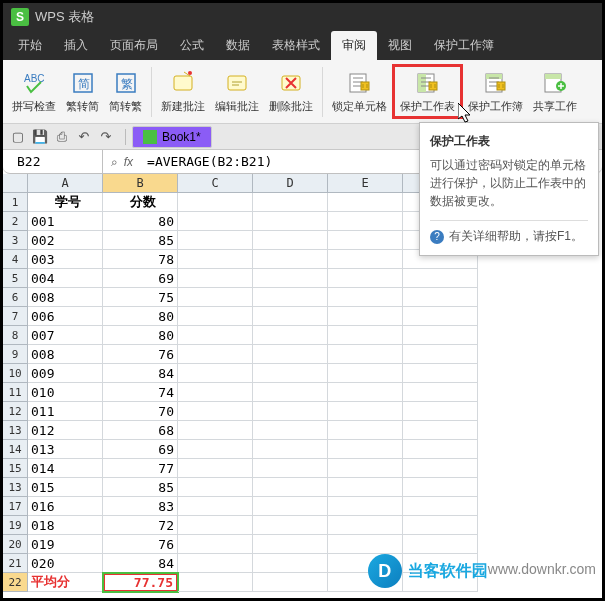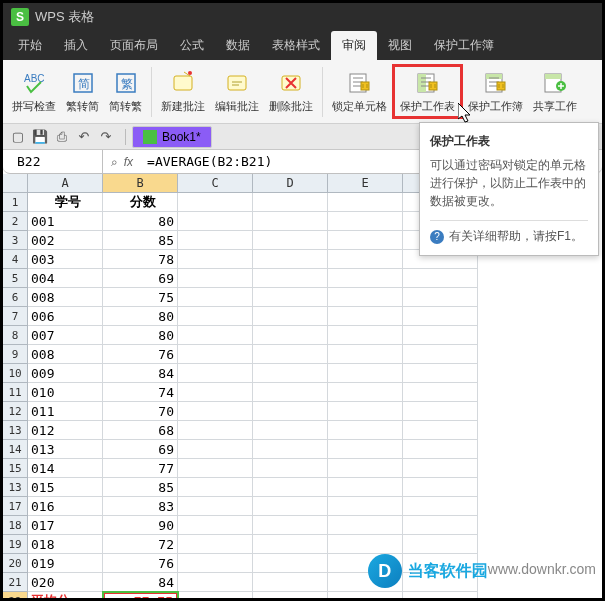--- a/index.html
+++ b/index.html
@@ -367,15 +367,6 @@
         <div class="cell"></div>
       </div>
       <div class="row">
-        <div class="rowh">18</div>
-        <div class="cell">017</div>
-        <div class="cell num">90</div>
-        <div class="cell"></div>
-        <div class="cell"></div>
-        <div class="cell"></div>
-        <div class="cell"></div>
-      </div>
-      <div class="row">
         <div class="rowh">19</div>
         <div class="cell">018</div>
         <div class="cell num">72</div>

